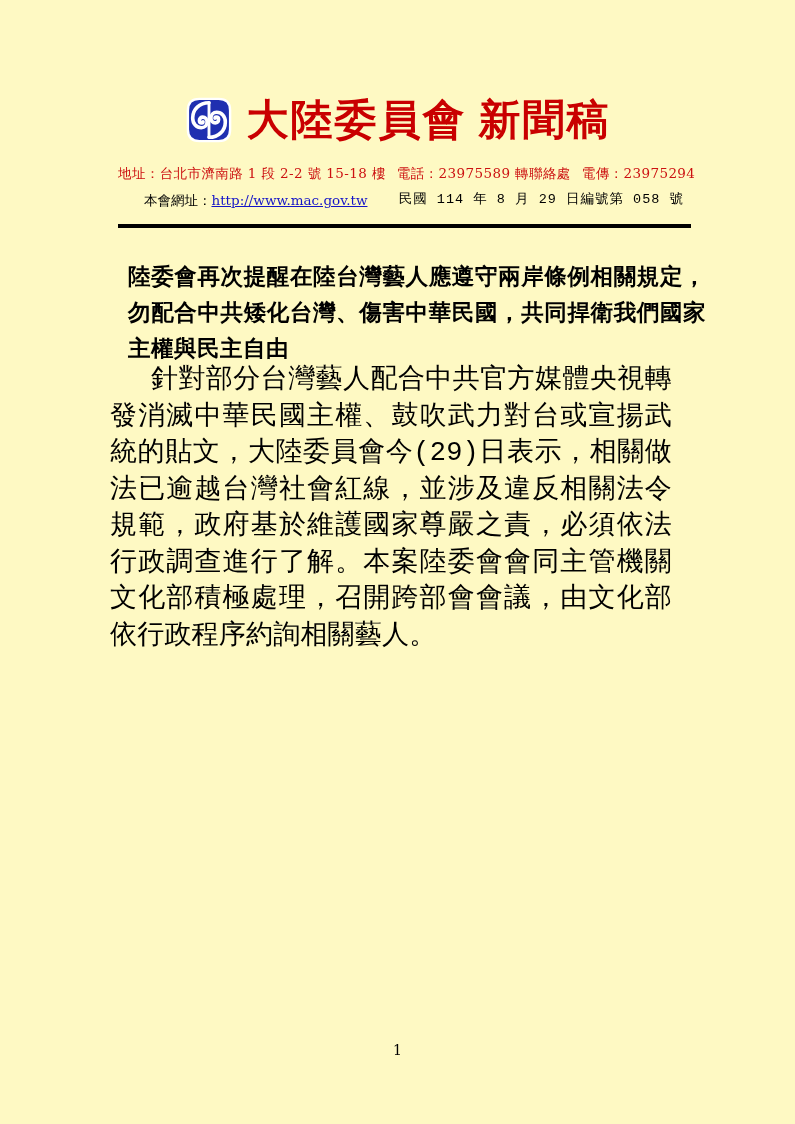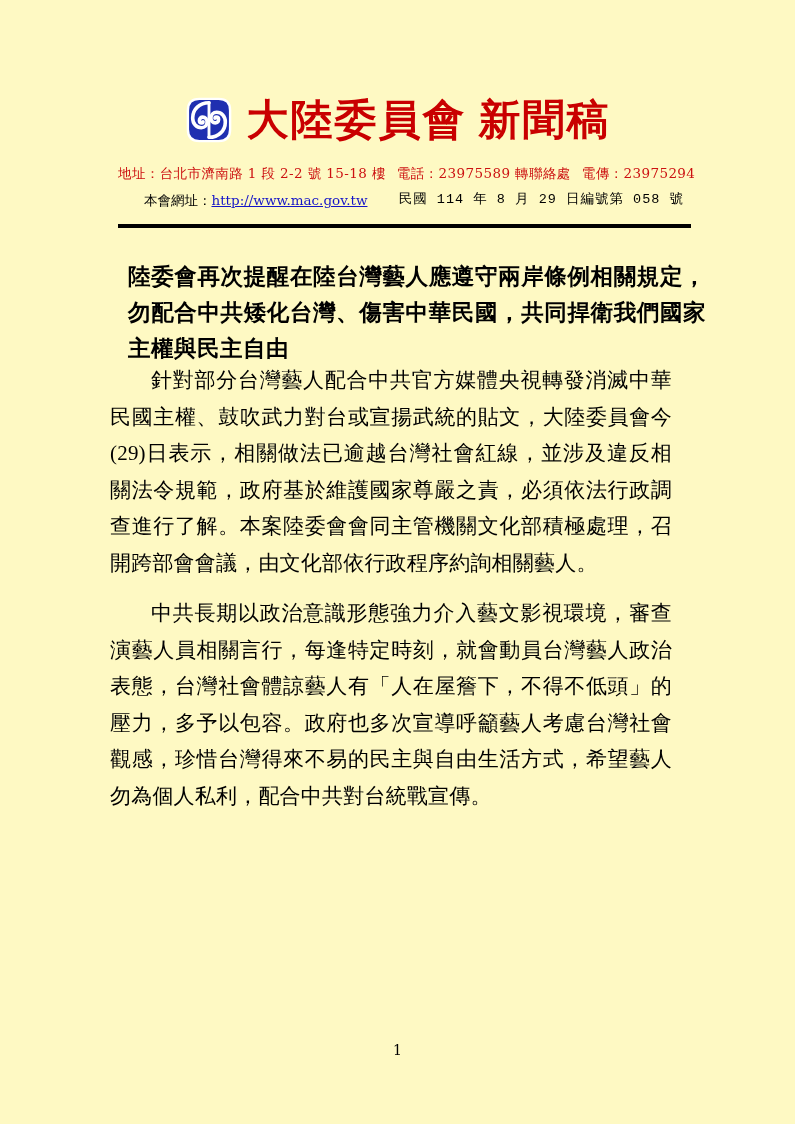--- a/index.html
+++ b/index.html
@@ -136,8 +136,8 @@
   }
 
   .para {
-    font-family: Liberation Serif, serif;
-    font-size: 21px;
+    font-family: Liberation Mono, monospace;
+    font-size: 27px;
     line-height: 36.5px;
     color: #000000;
     text-align: justify;

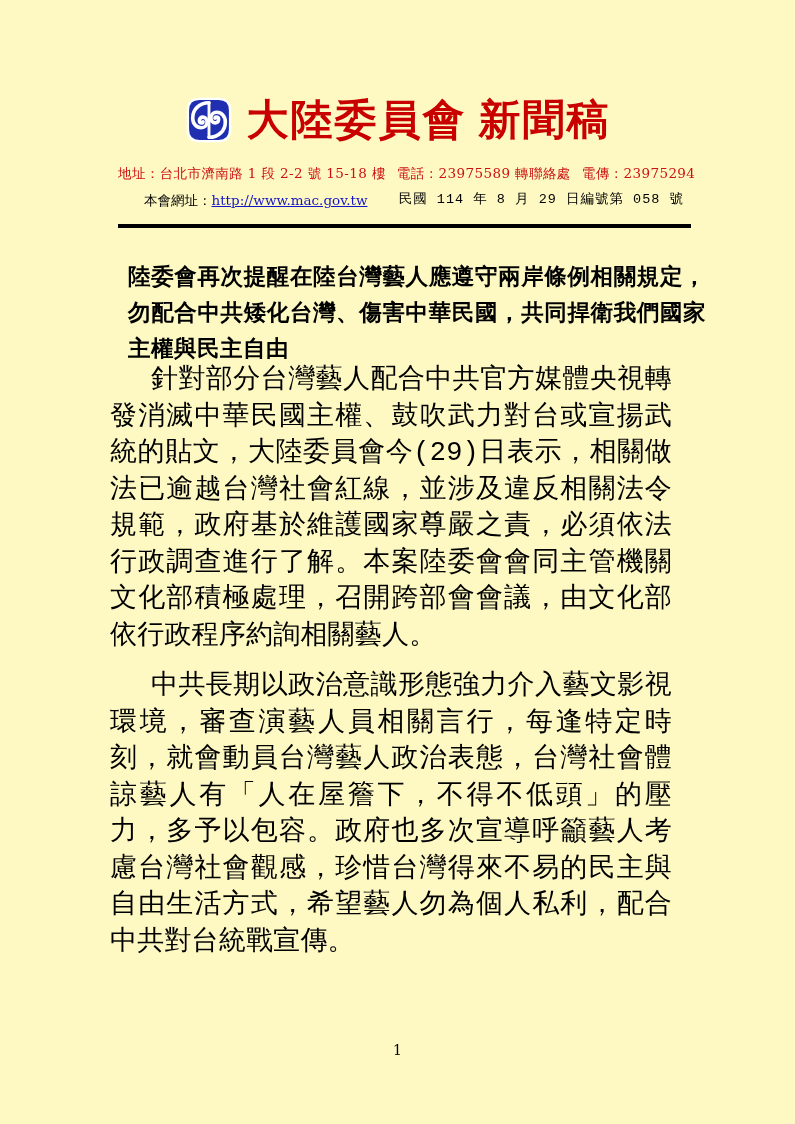--- a/index.html
+++ b/index.html
@@ -204,7 +204,6 @@
 
   <div class="body-area">
     <p class="para">針對部分台灣藝人配合中共官方媒體央視轉發消滅中華民國主權、鼓吹武力對台或宣揚武統的貼文，大陸委員會今(29)日表示，相關做法已逾越台灣社會紅線，並涉及違反相關法令規範，政府基於維護國家尊嚴之責，必須依法行政調查進行了解。本案陸委會會同主管機關文化部積極處理，召開跨部會會議，由文化部依行政程序約詢相關藝人。</p>
-    <p class="para">中共長期以政治意識形態強力介入藝文影視環境，審查演藝人員相關言行，每逢特定時刻，就會動員台灣藝人政治表態，台灣社會體諒藝人有「人在屋簷下，不得不低頭」的壓力，多予以包容。政府也多次宣導呼籲藝人考慮台灣社會觀感，珍惜台灣得來不易的民主與自由生活方式，希望藝人勿為個人私利，配合中共對台統戰宣傳。</p>
   </div>
 
   <div class="page-number">1</div>

